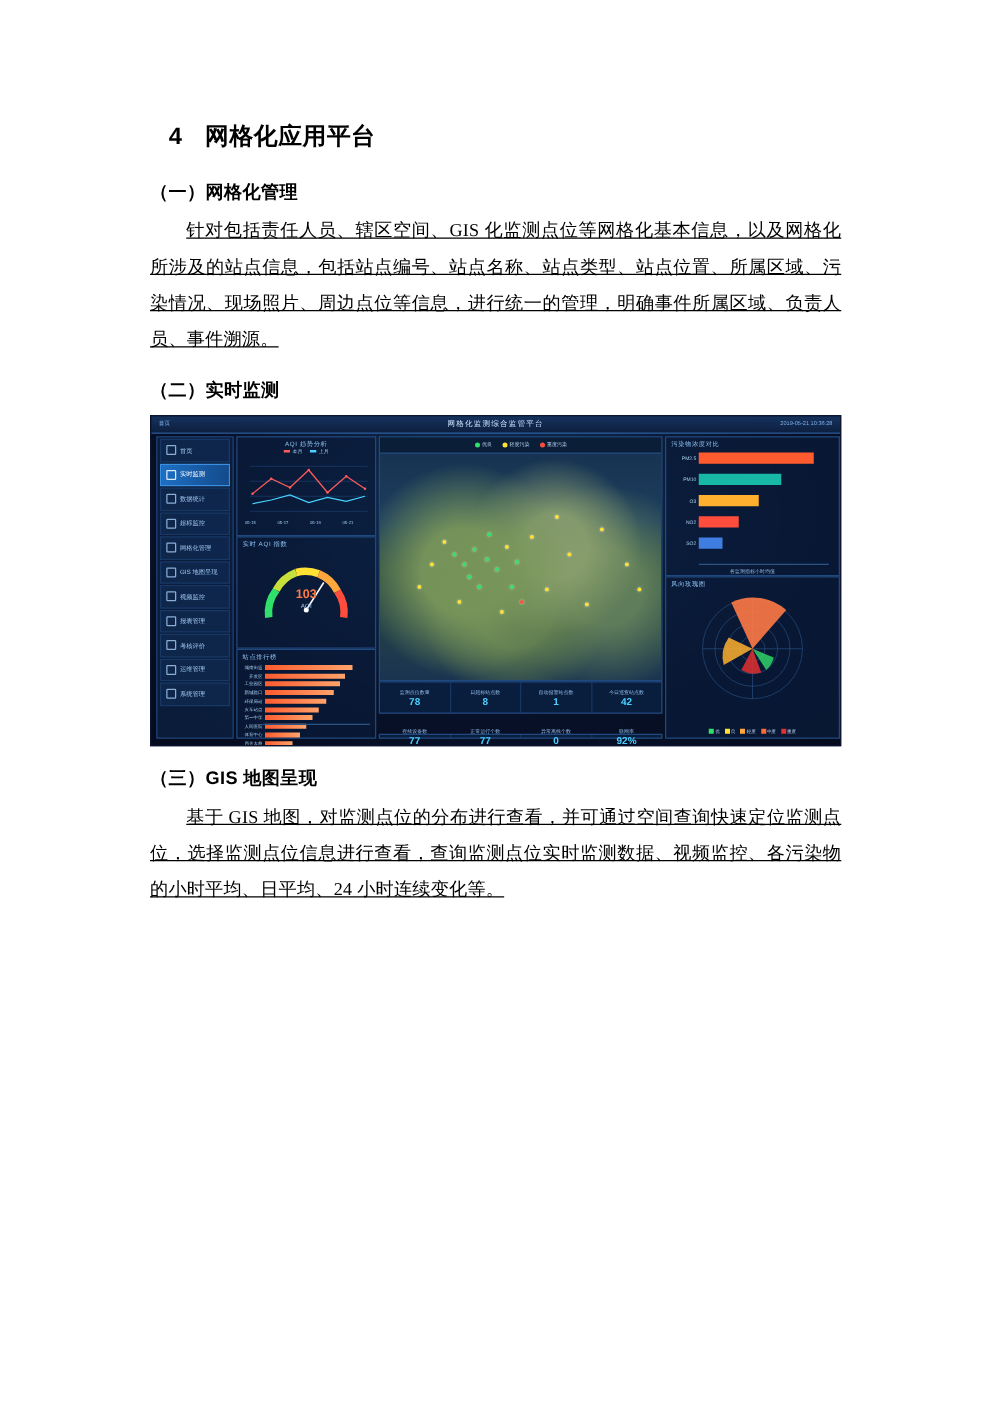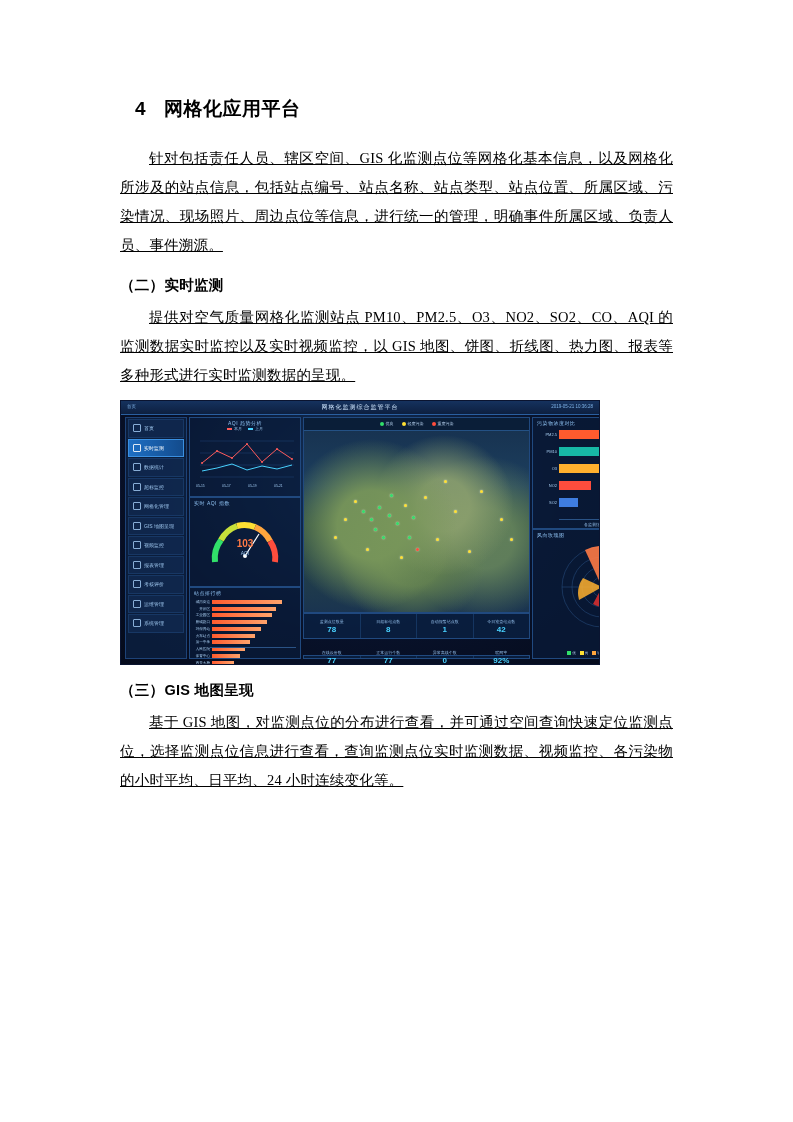--- a/index.html
+++ b/index.html
@@ -195,6 +195,7 @@
     <span class="num">4</span><span>网格化应用平台</span>
   </h1>
 
+  <h2 class="sec-title">（一）网格化管理</h2>
   <p class="body-text">针对包括责任人员、辖区空间、GIS 化监测点位等网格化基本信息，以及网格化所涉及的站点信息，包括站点编号、站点名称、站点类型、站点位置、所属区域、污染情况、现场照片、周边点位等信息，进行统一的管理，明确事件所属区域、负责人员、事件溯源。</p>
 
   <h2 class="sec-title">（二）实时监测</h2>

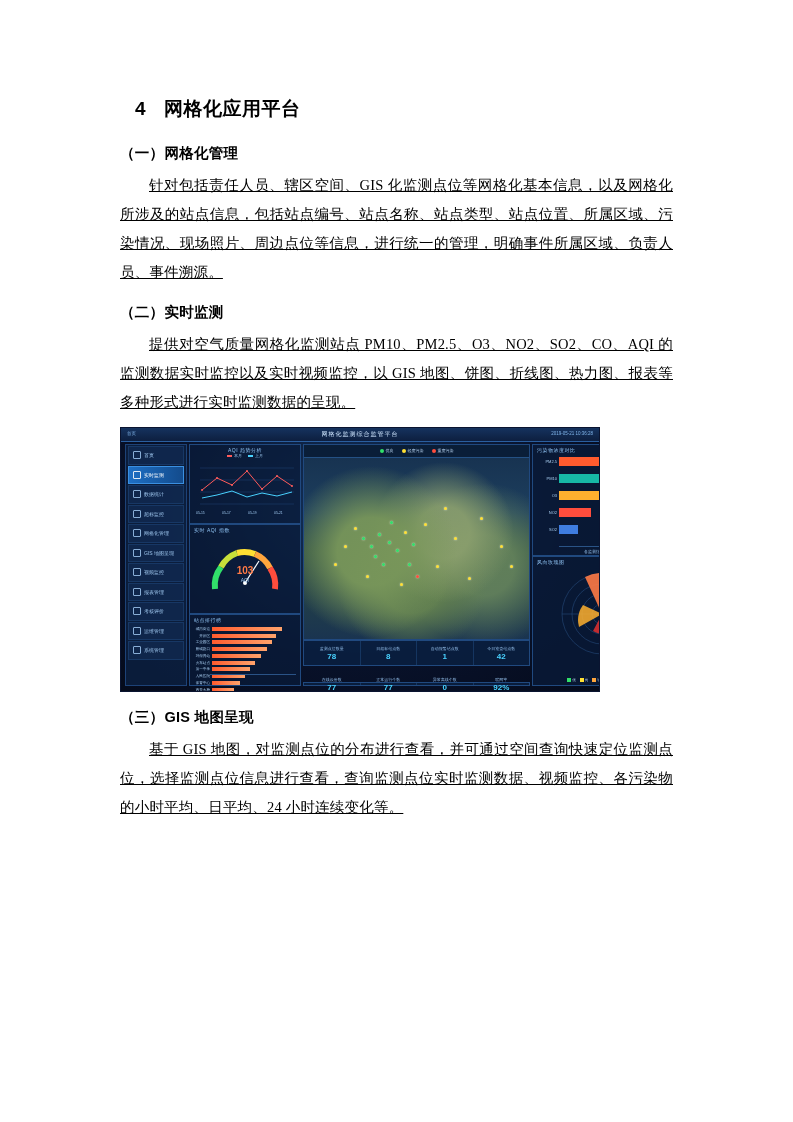--- a/index.html
+++ b/index.html
@@ -199,7 +199,6 @@
   <p class="body-text">针对包括责任人员、辖区空间、GIS 化监测点位等网格化基本信息，以及网格化所涉及的站点信息，包括站点编号、站点名称、站点类型、站点位置、所属区域、污染情况、现场照片、周边点位等信息，进行统一的管理，明确事件所属区域、负责人员、事件溯源。</p>
 
   <h2 class="sec-title">（二）实时监测</h2>
-  <p class="body-text">提供对空气质量网格化监测站点 PM10、PM2.5、O3、NO2、SO2、CO、AQI 的监测数据实时监控以及实时视频监控，以 GIS 地图、饼图、折线图、热力图、报表等多种形式进行实时监测数据的呈现。</p>
 
   <div class="figure">
     <div class="dash">

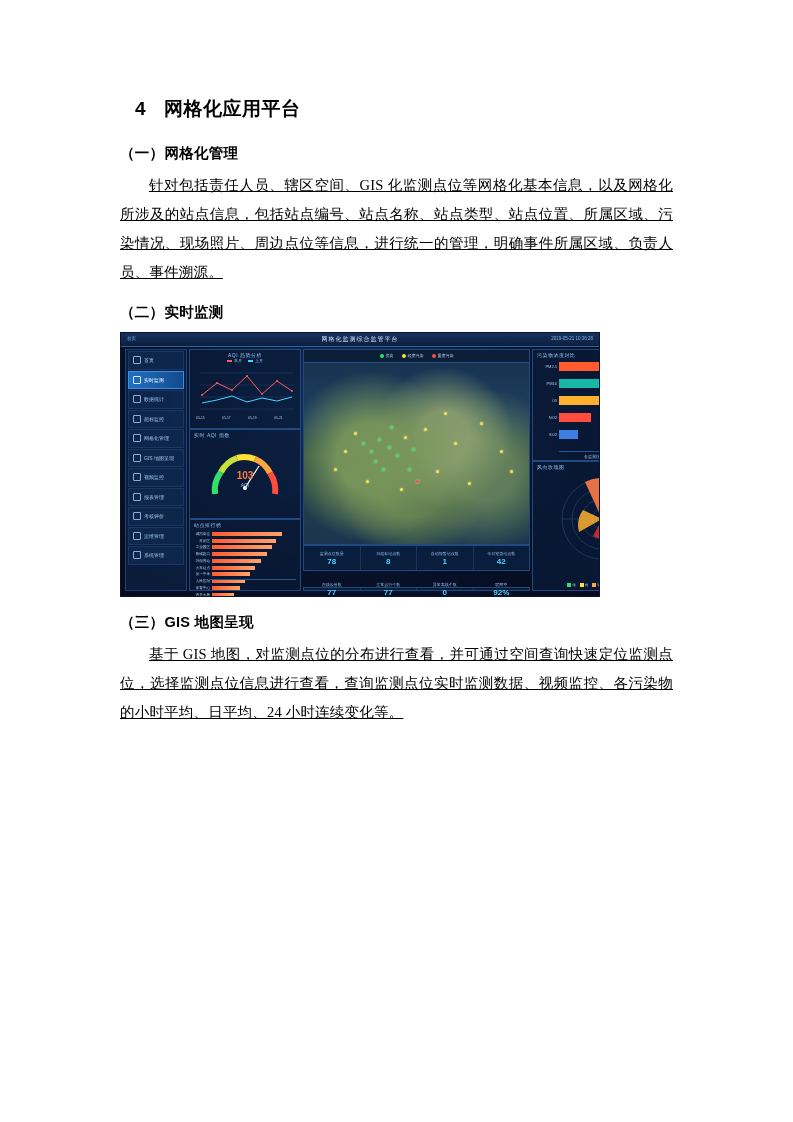--- a/index.html
+++ b/index.html
@@ -49,7 +49,7 @@
   }
   .figure {
     margin: 10px 0 14px 0;
-    width: 480px;
+    width: 553px;
     height: 265px;
     background: #0a1430;
     position: relative;

